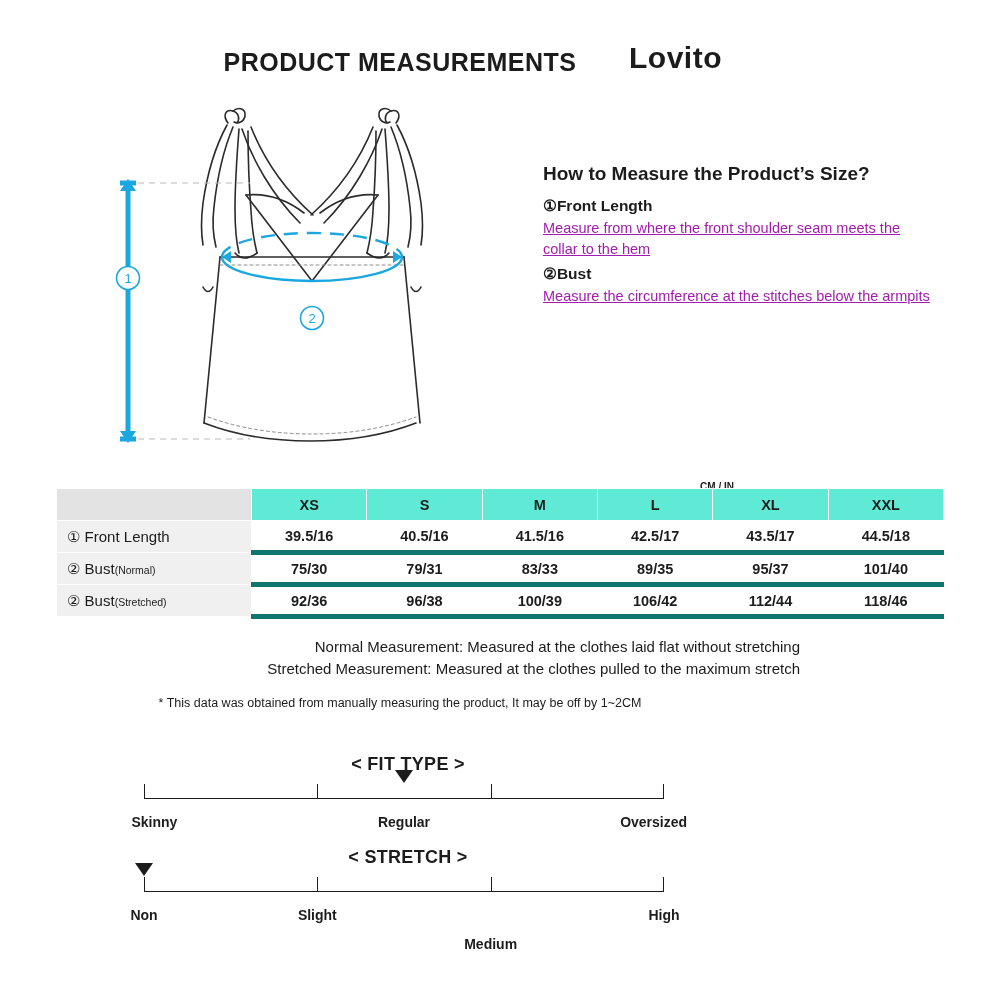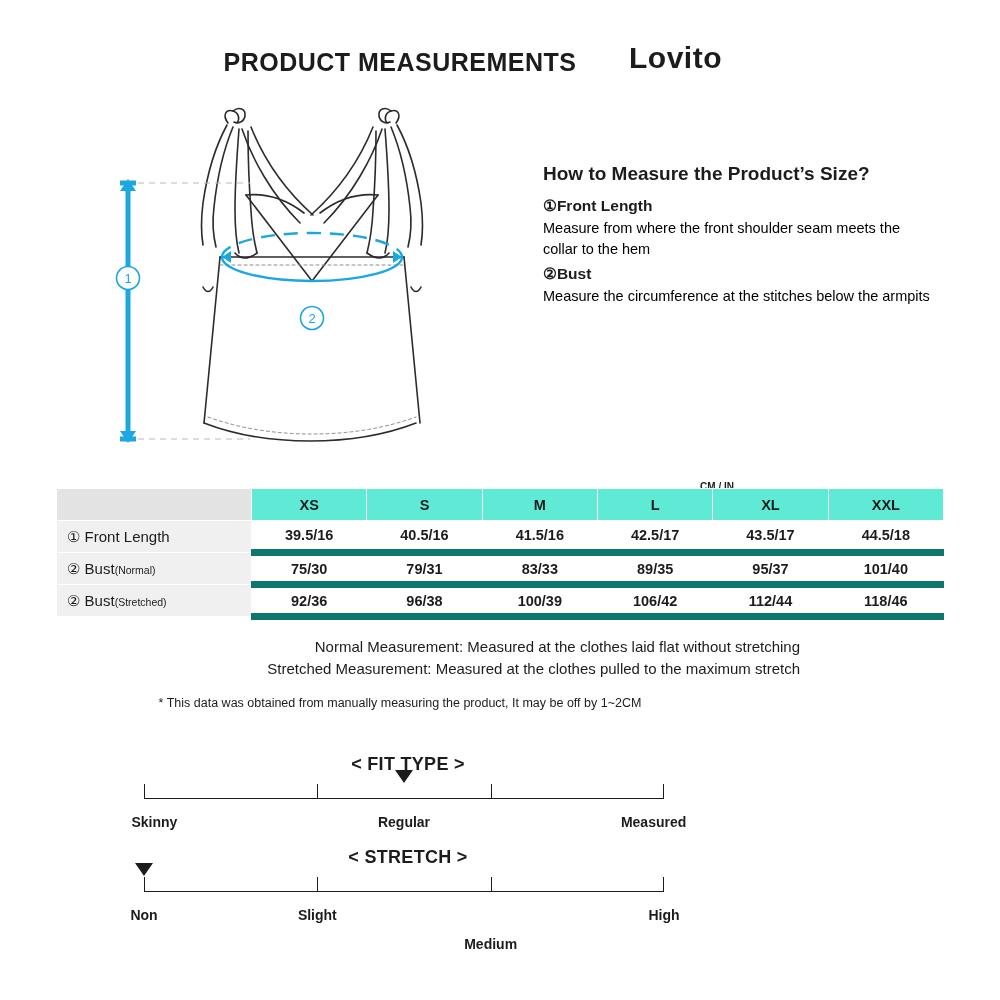--- a/index.html
+++ b/index.html
@@ -39,7 +39,7 @@
   .howto { position: absolute; left: 543px; top: 163px; width: 390px; }
   .howto h2 { margin:0 0 12px 0; font-size: 19px; font-weight: bold; }
   .howto .item-title { font-size: 15.5px; font-weight: bold; margin-bottom: 3px; }
-  .howto .item-desc { font-size: 14.5px; color: #000000; line-height: 1.42; margin-bottom: 6px; }
+  .howto .item-desc { font-size: 14.5px; color: #a21caf; line-height: 1.42; margin-bottom: 6px; text-decoration: underline; }
 
   
   .units {

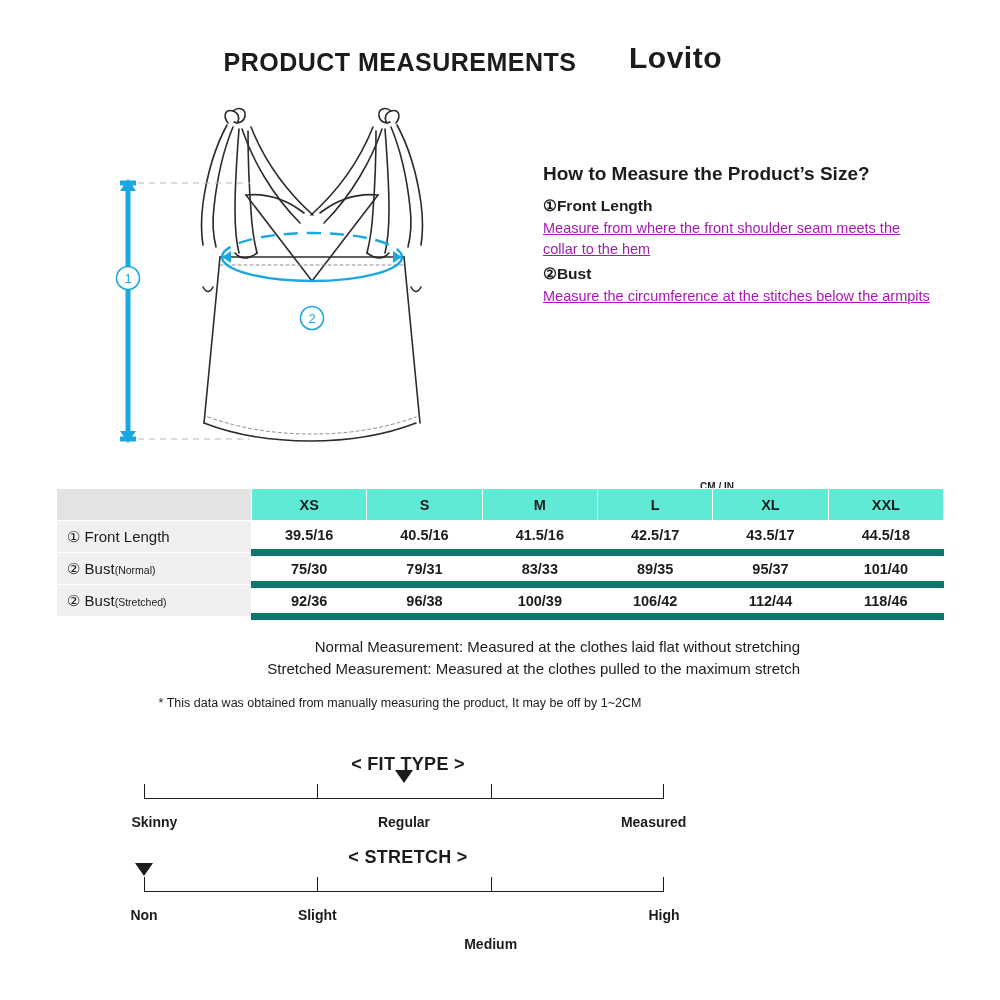--- a/index.html
+++ b/index.html
@@ -68,7 +68,7 @@
     font-weight: normal;
   }
   tbody td { background: #ffffff; }
-  tbody tr td { border-bottom: 7px solid #0f766e; }
+  tbody tr td { border-bottom: 5px solid #0f766e; }
   .sub { font-size: 10.5px; }
   col.c0 { width: 195px; }
 

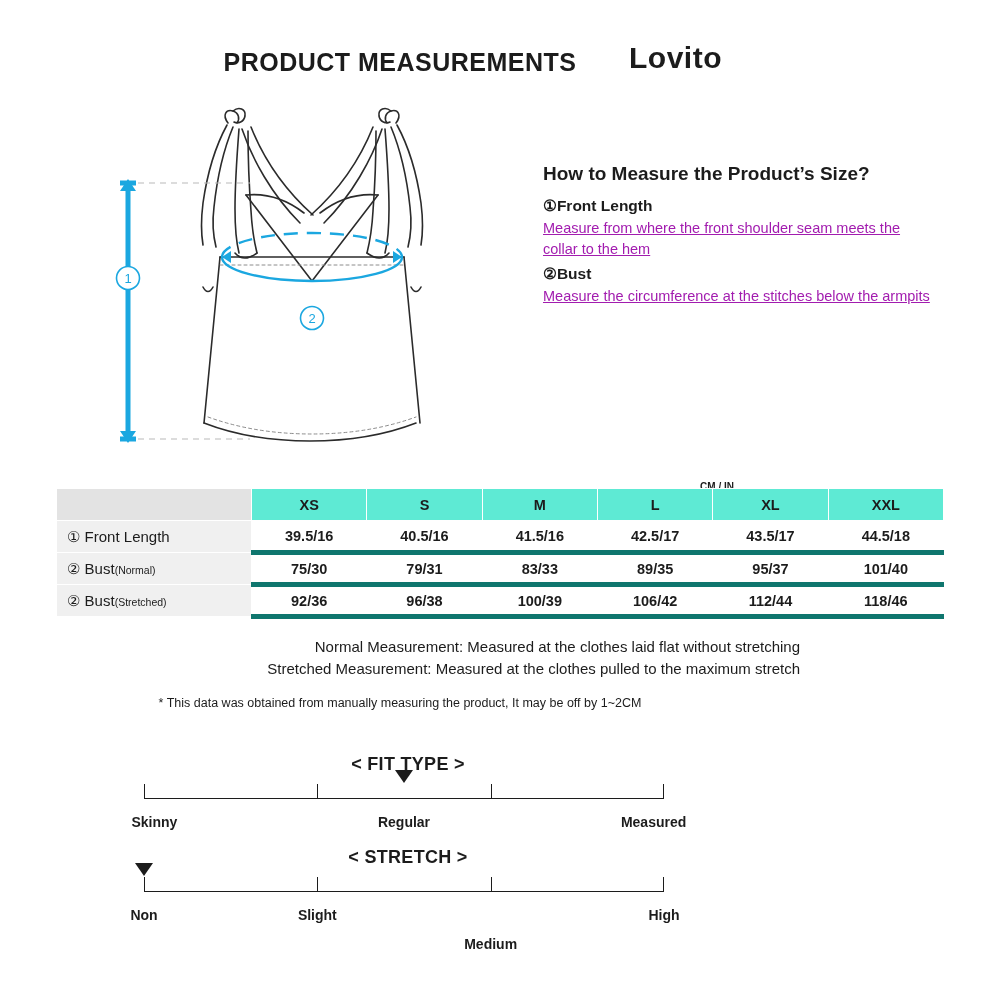--- a/index.html
+++ b/index.html
@@ -259,7 +259,7 @@
       <div class="labels" style="top:30px;">
         <div class="lab" style="left:2%;">Skinny</div>
         <div class="lab" style="left:50%;">Regular</div>
-        <div class="lab" style="left:98%;">Measured</div>
+        <div class="lab" style="left:98%;">Oversized</div>
       </div>
     </div>
   </div>

